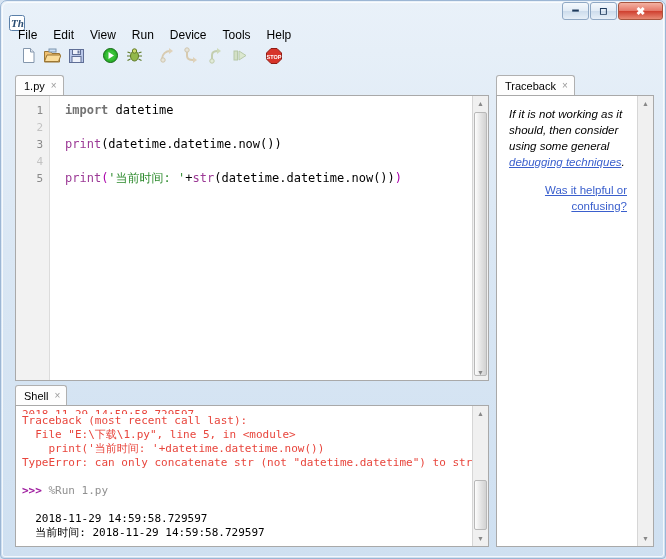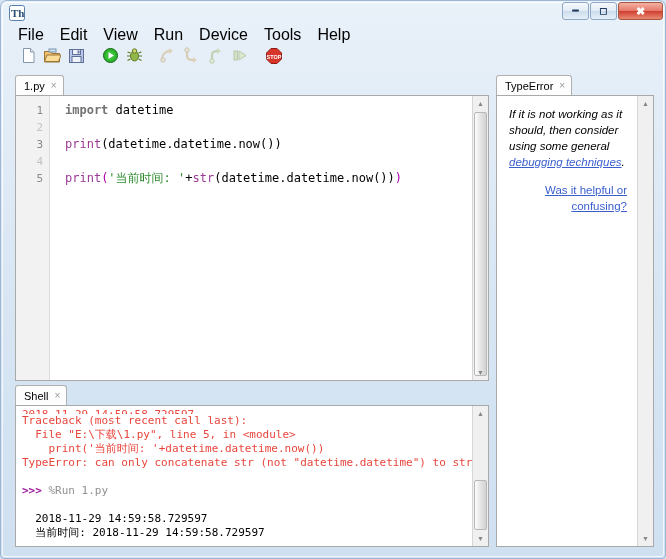--- a/index.html
+++ b/index.html
@@ -43,8 +43,8 @@
   }
   #title-icon {
     position: absolute;
-    left: 8px; top: 4px;
-    width: 16px; height: 16px;
+    left: 8px; top: 14px;
+    width: 16px; height: 16px; font-style: italic;
   }
   #title-text {
     position: absolute;

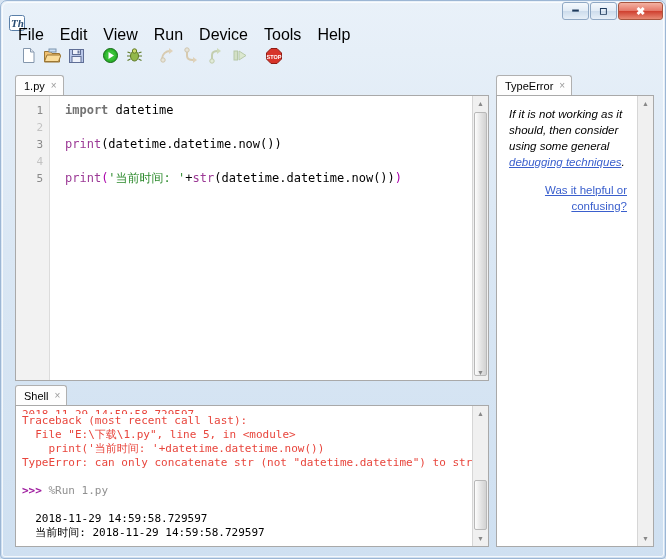--- a/index.html
+++ b/index.html
@@ -97,7 +97,7 @@
   }
   .menu-item {
     padding: 1px 8px;
-    font-size: 16px;
+    font-size: 12px;
     color: #000;
     cursor: default;
     white-space: nowrap;

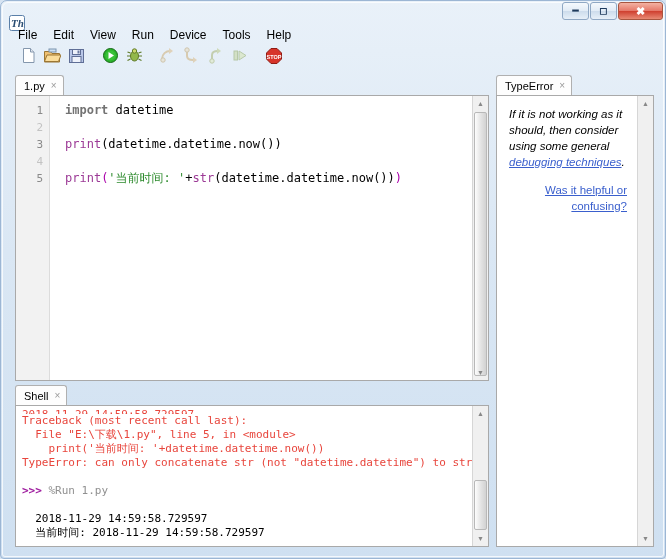--- a/index.html
+++ b/index.html
@@ -512,7 +512,7 @@
   <div id="assistant-panel">
     <div class="panel-tabbar">
       <div class="panel-tab">
-        <span>TypeError</span>
+        <span>Traceback</span>
         <span class="tab-close">×</span>
       </div>
     </div>

